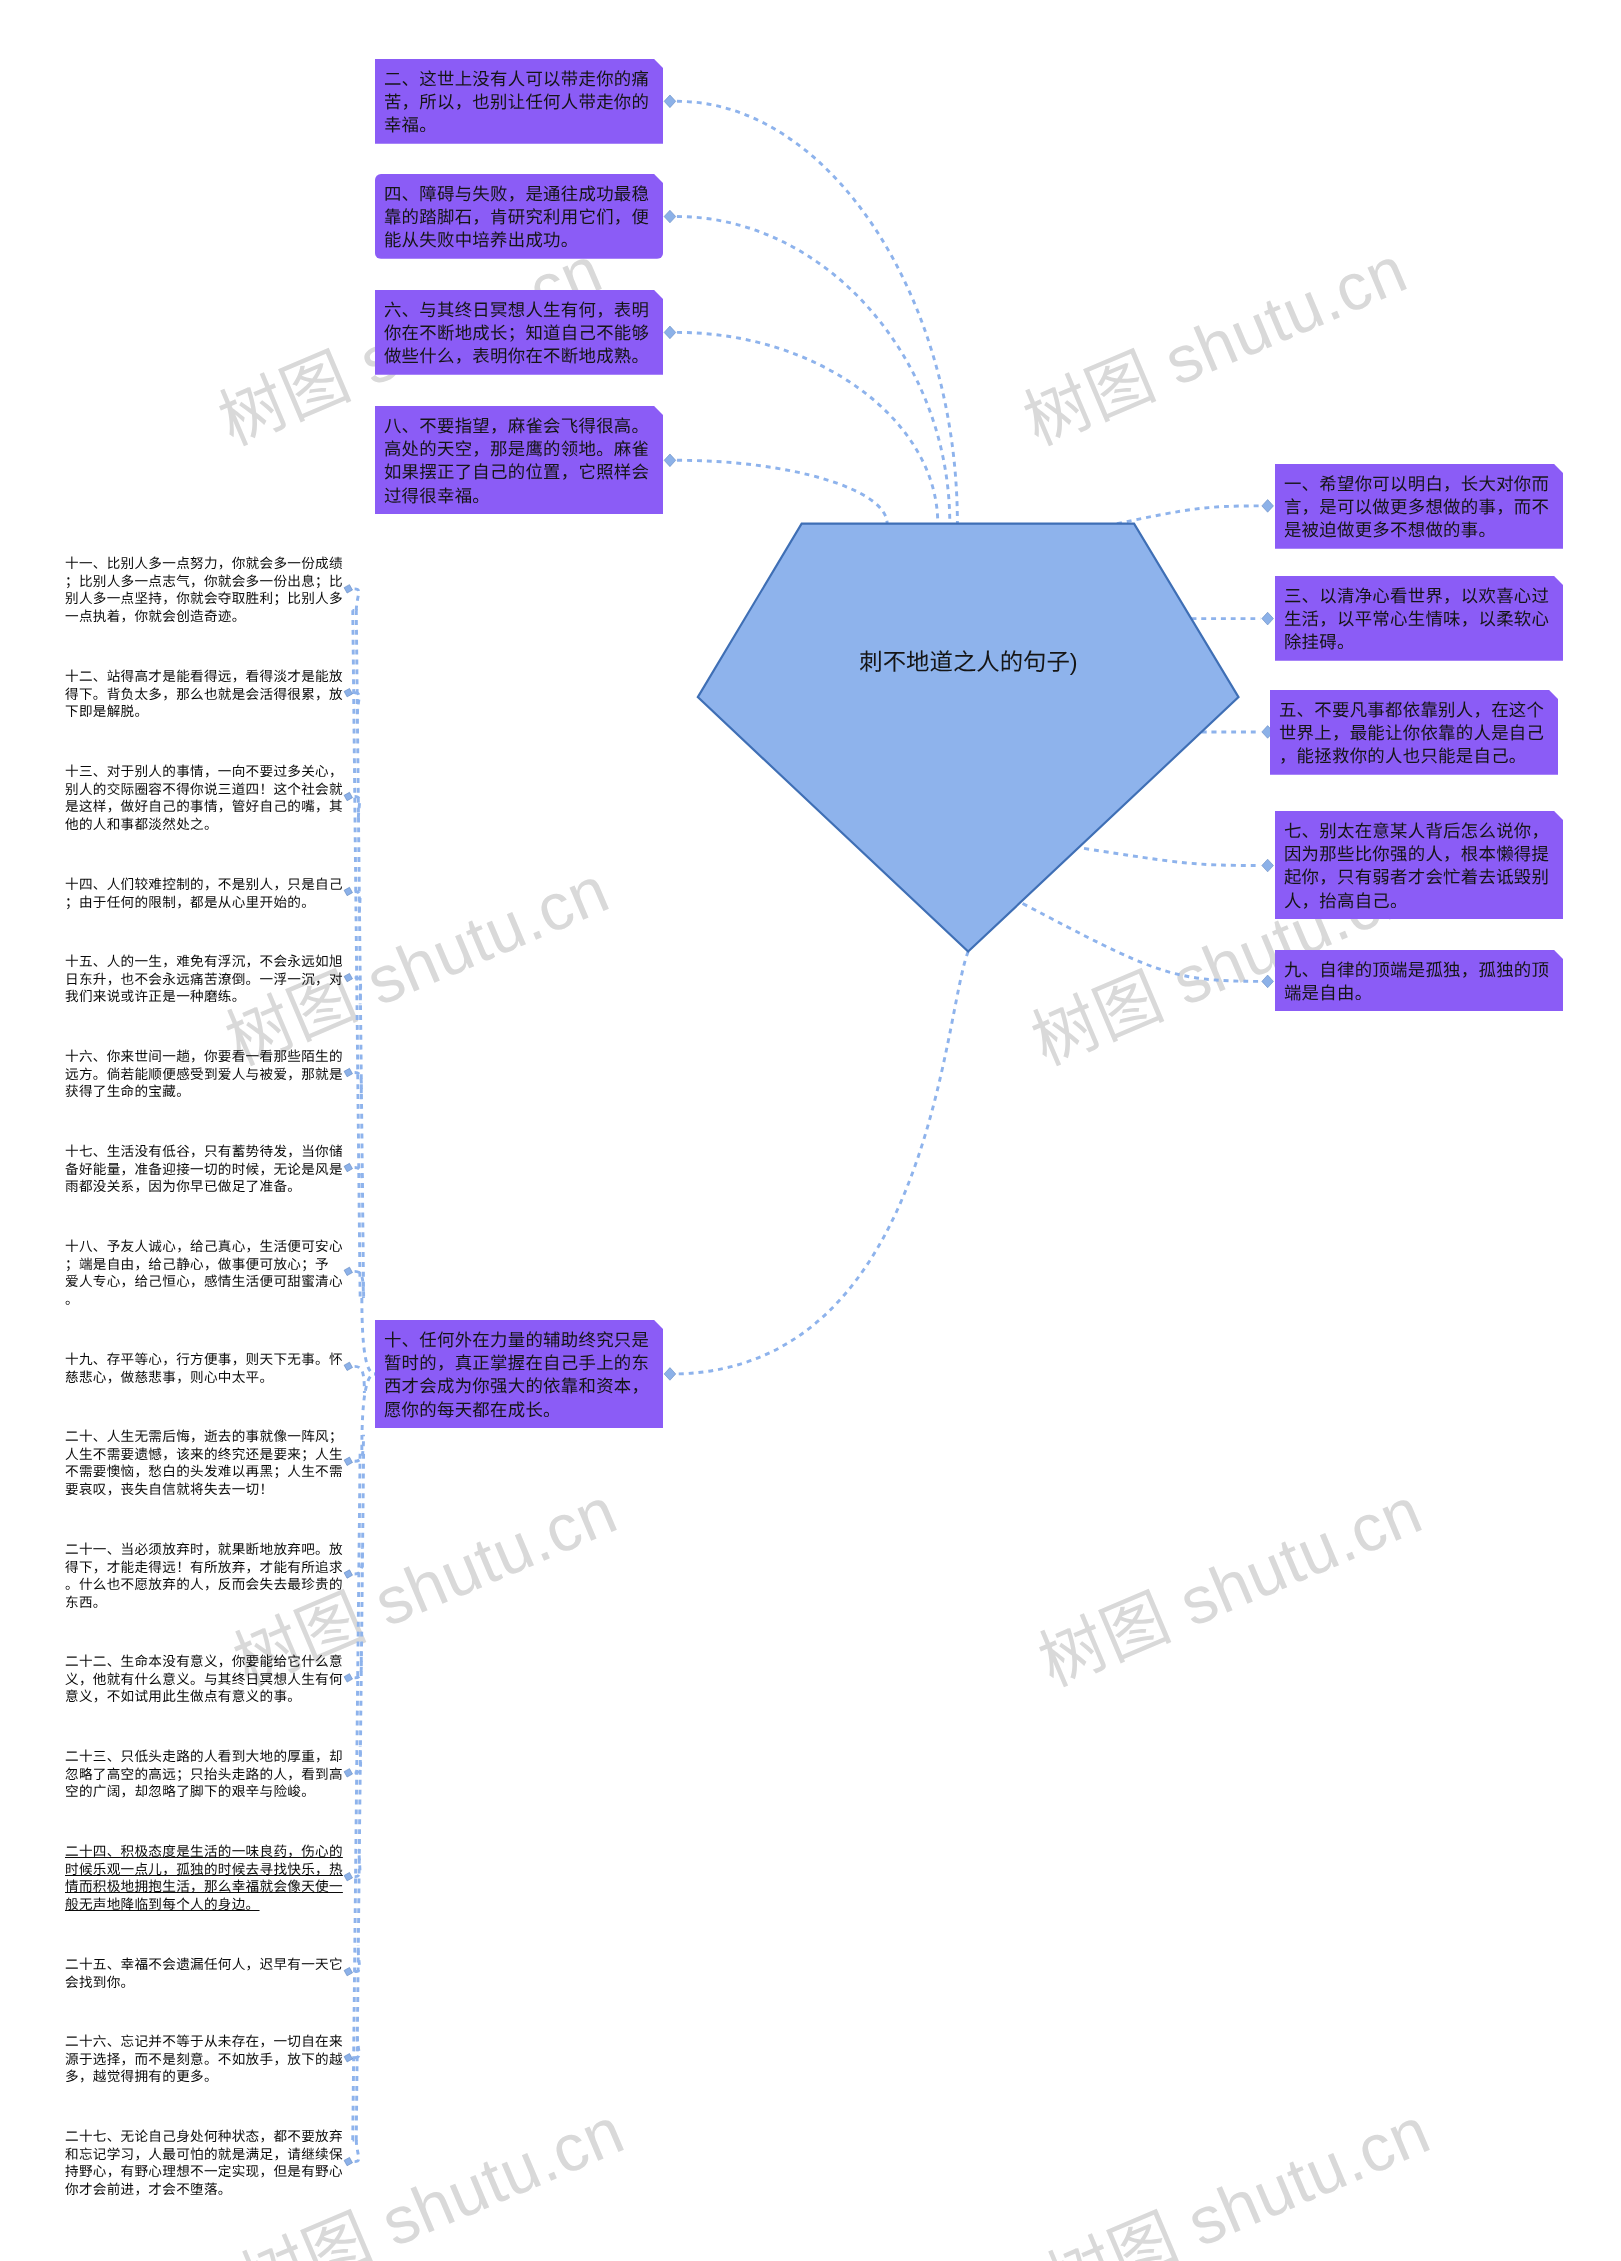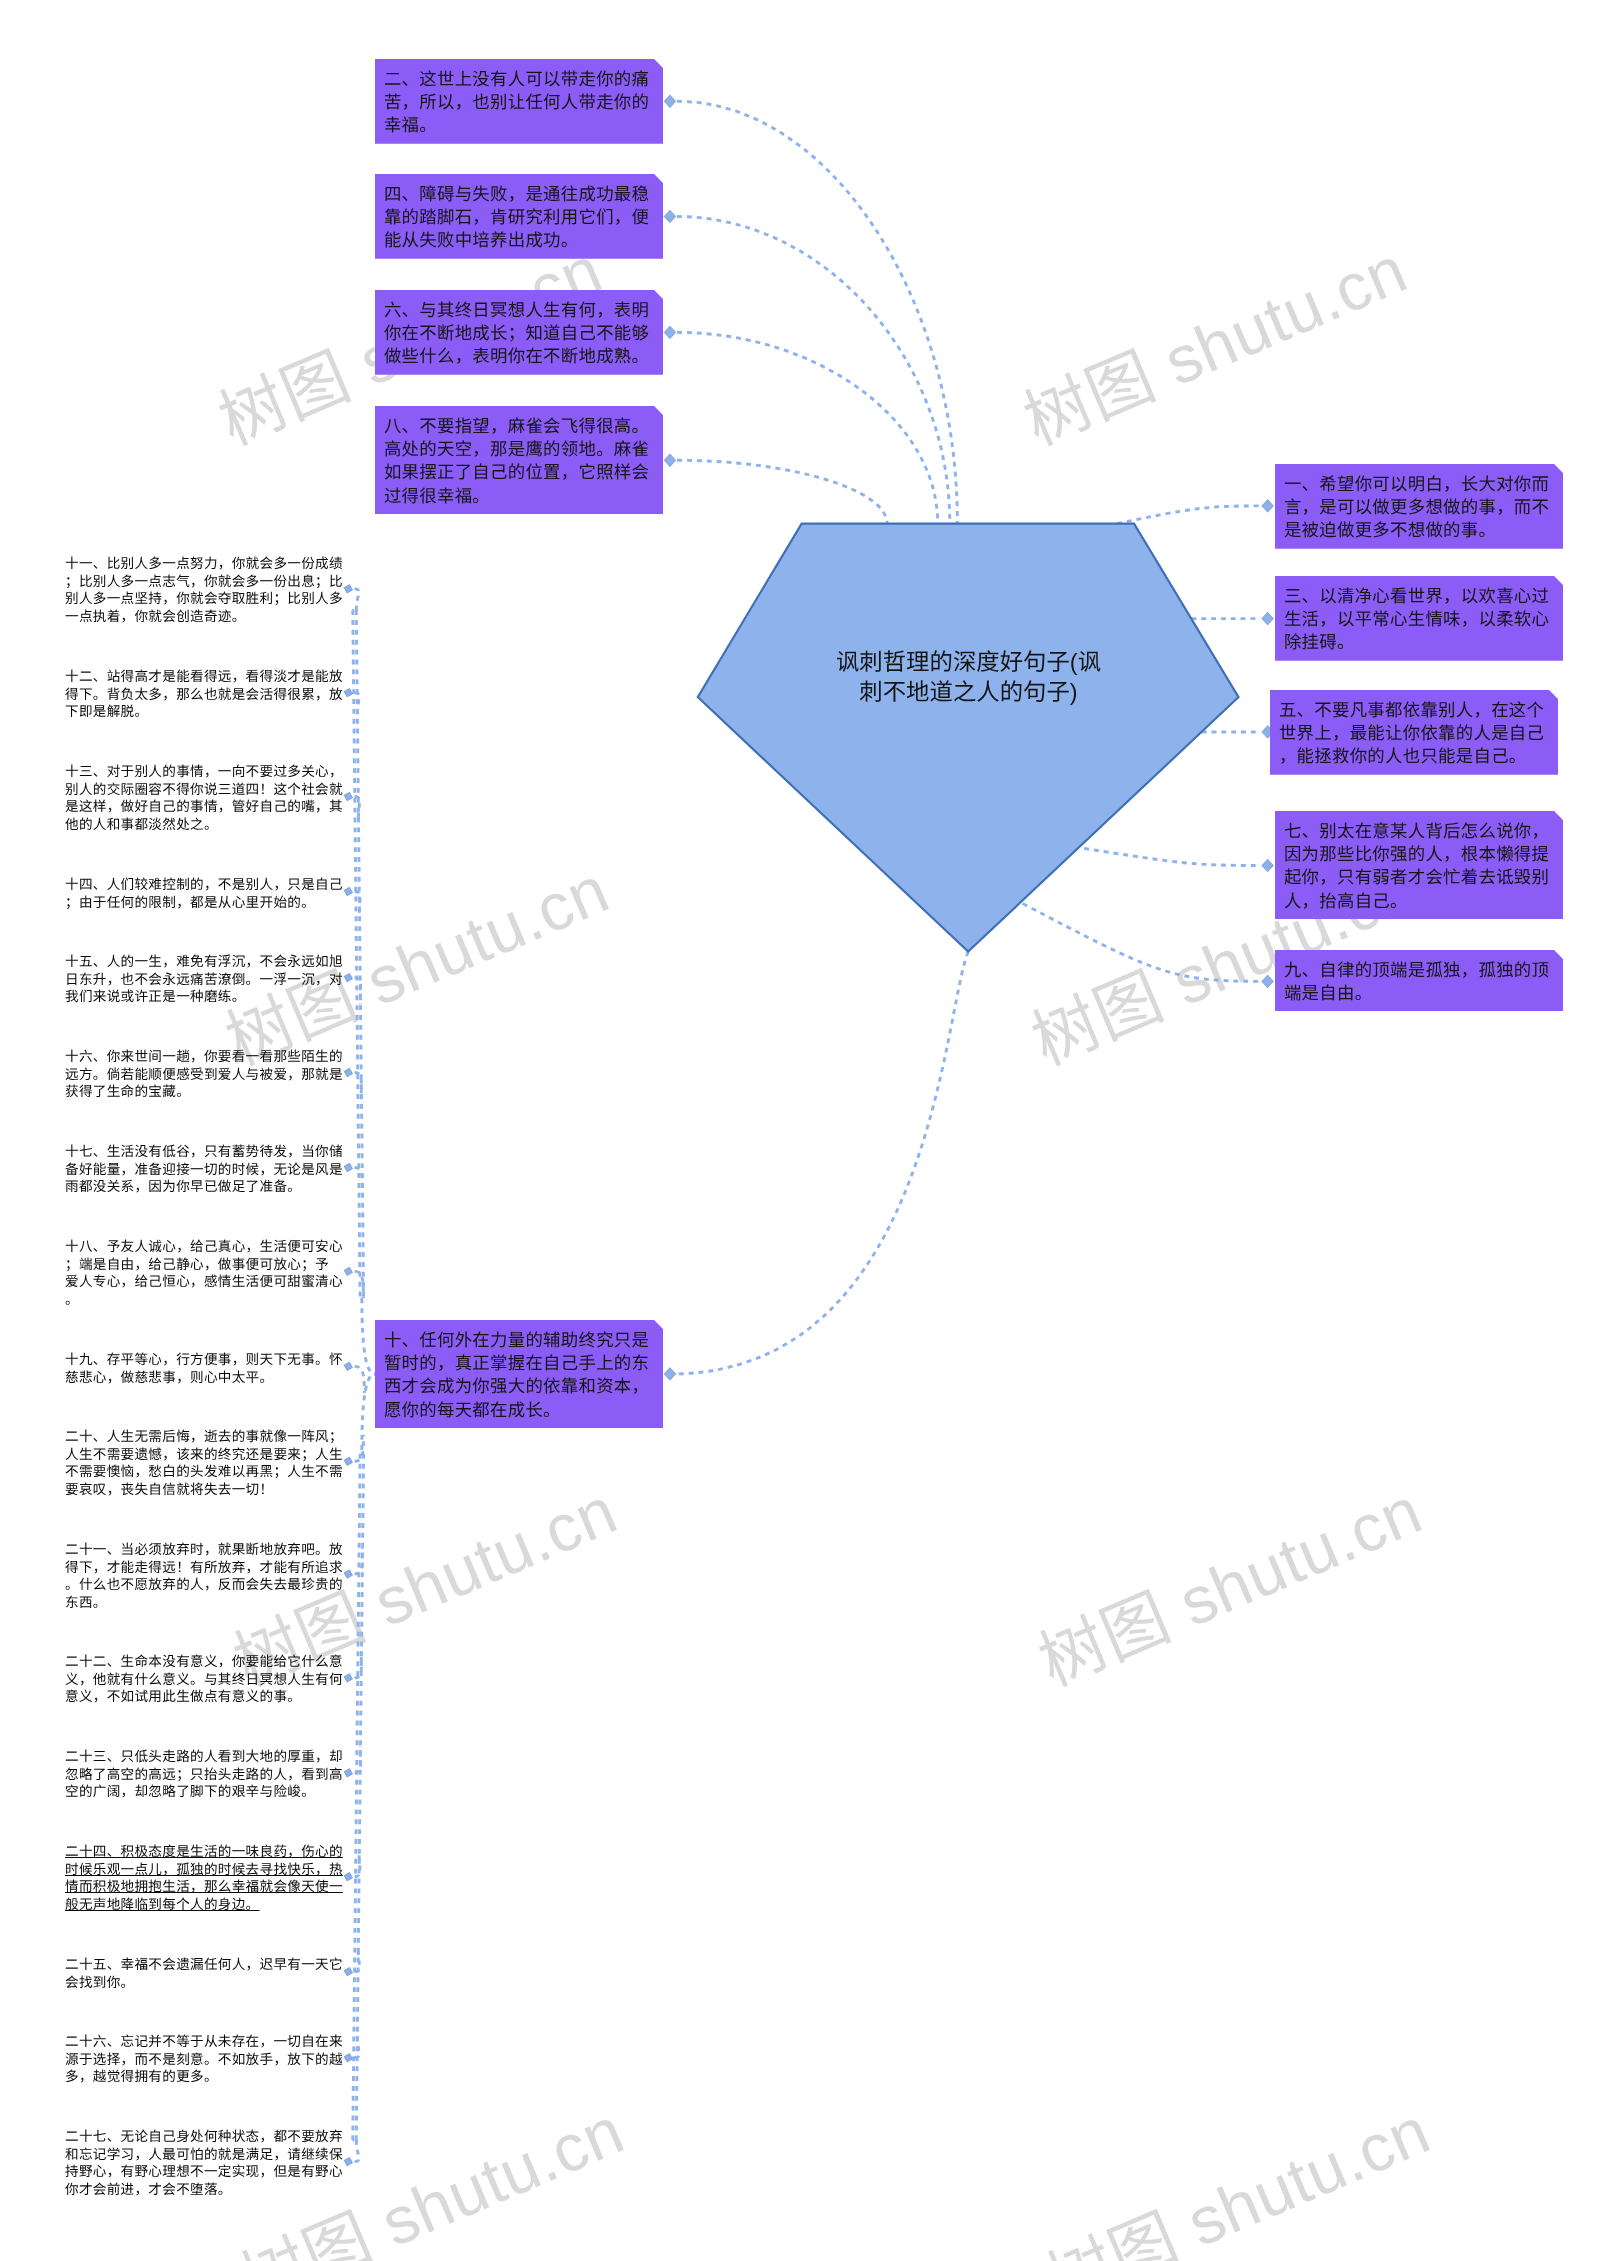--- a/index.html
+++ b/index.html
@@ -110,7 +110,7 @@
         <span class="tl">苦，所以，也别让任何人带走你的</span>
         <span class="tl">幸福。</span>
       </div>
-      <div class="ynode" style="left: 375px; top: 174px;">
+      <div class="ynode" style="left: 375px; top: 174px; border-radius: 6px;">
         <span class="tl">四、障碍与失败，是通往成功最稳</span>
         <span class="tl">靠的踏脚石，肯研究利用它们，便</span>
         <span class="tl">能从失败中培养出成功。</span>

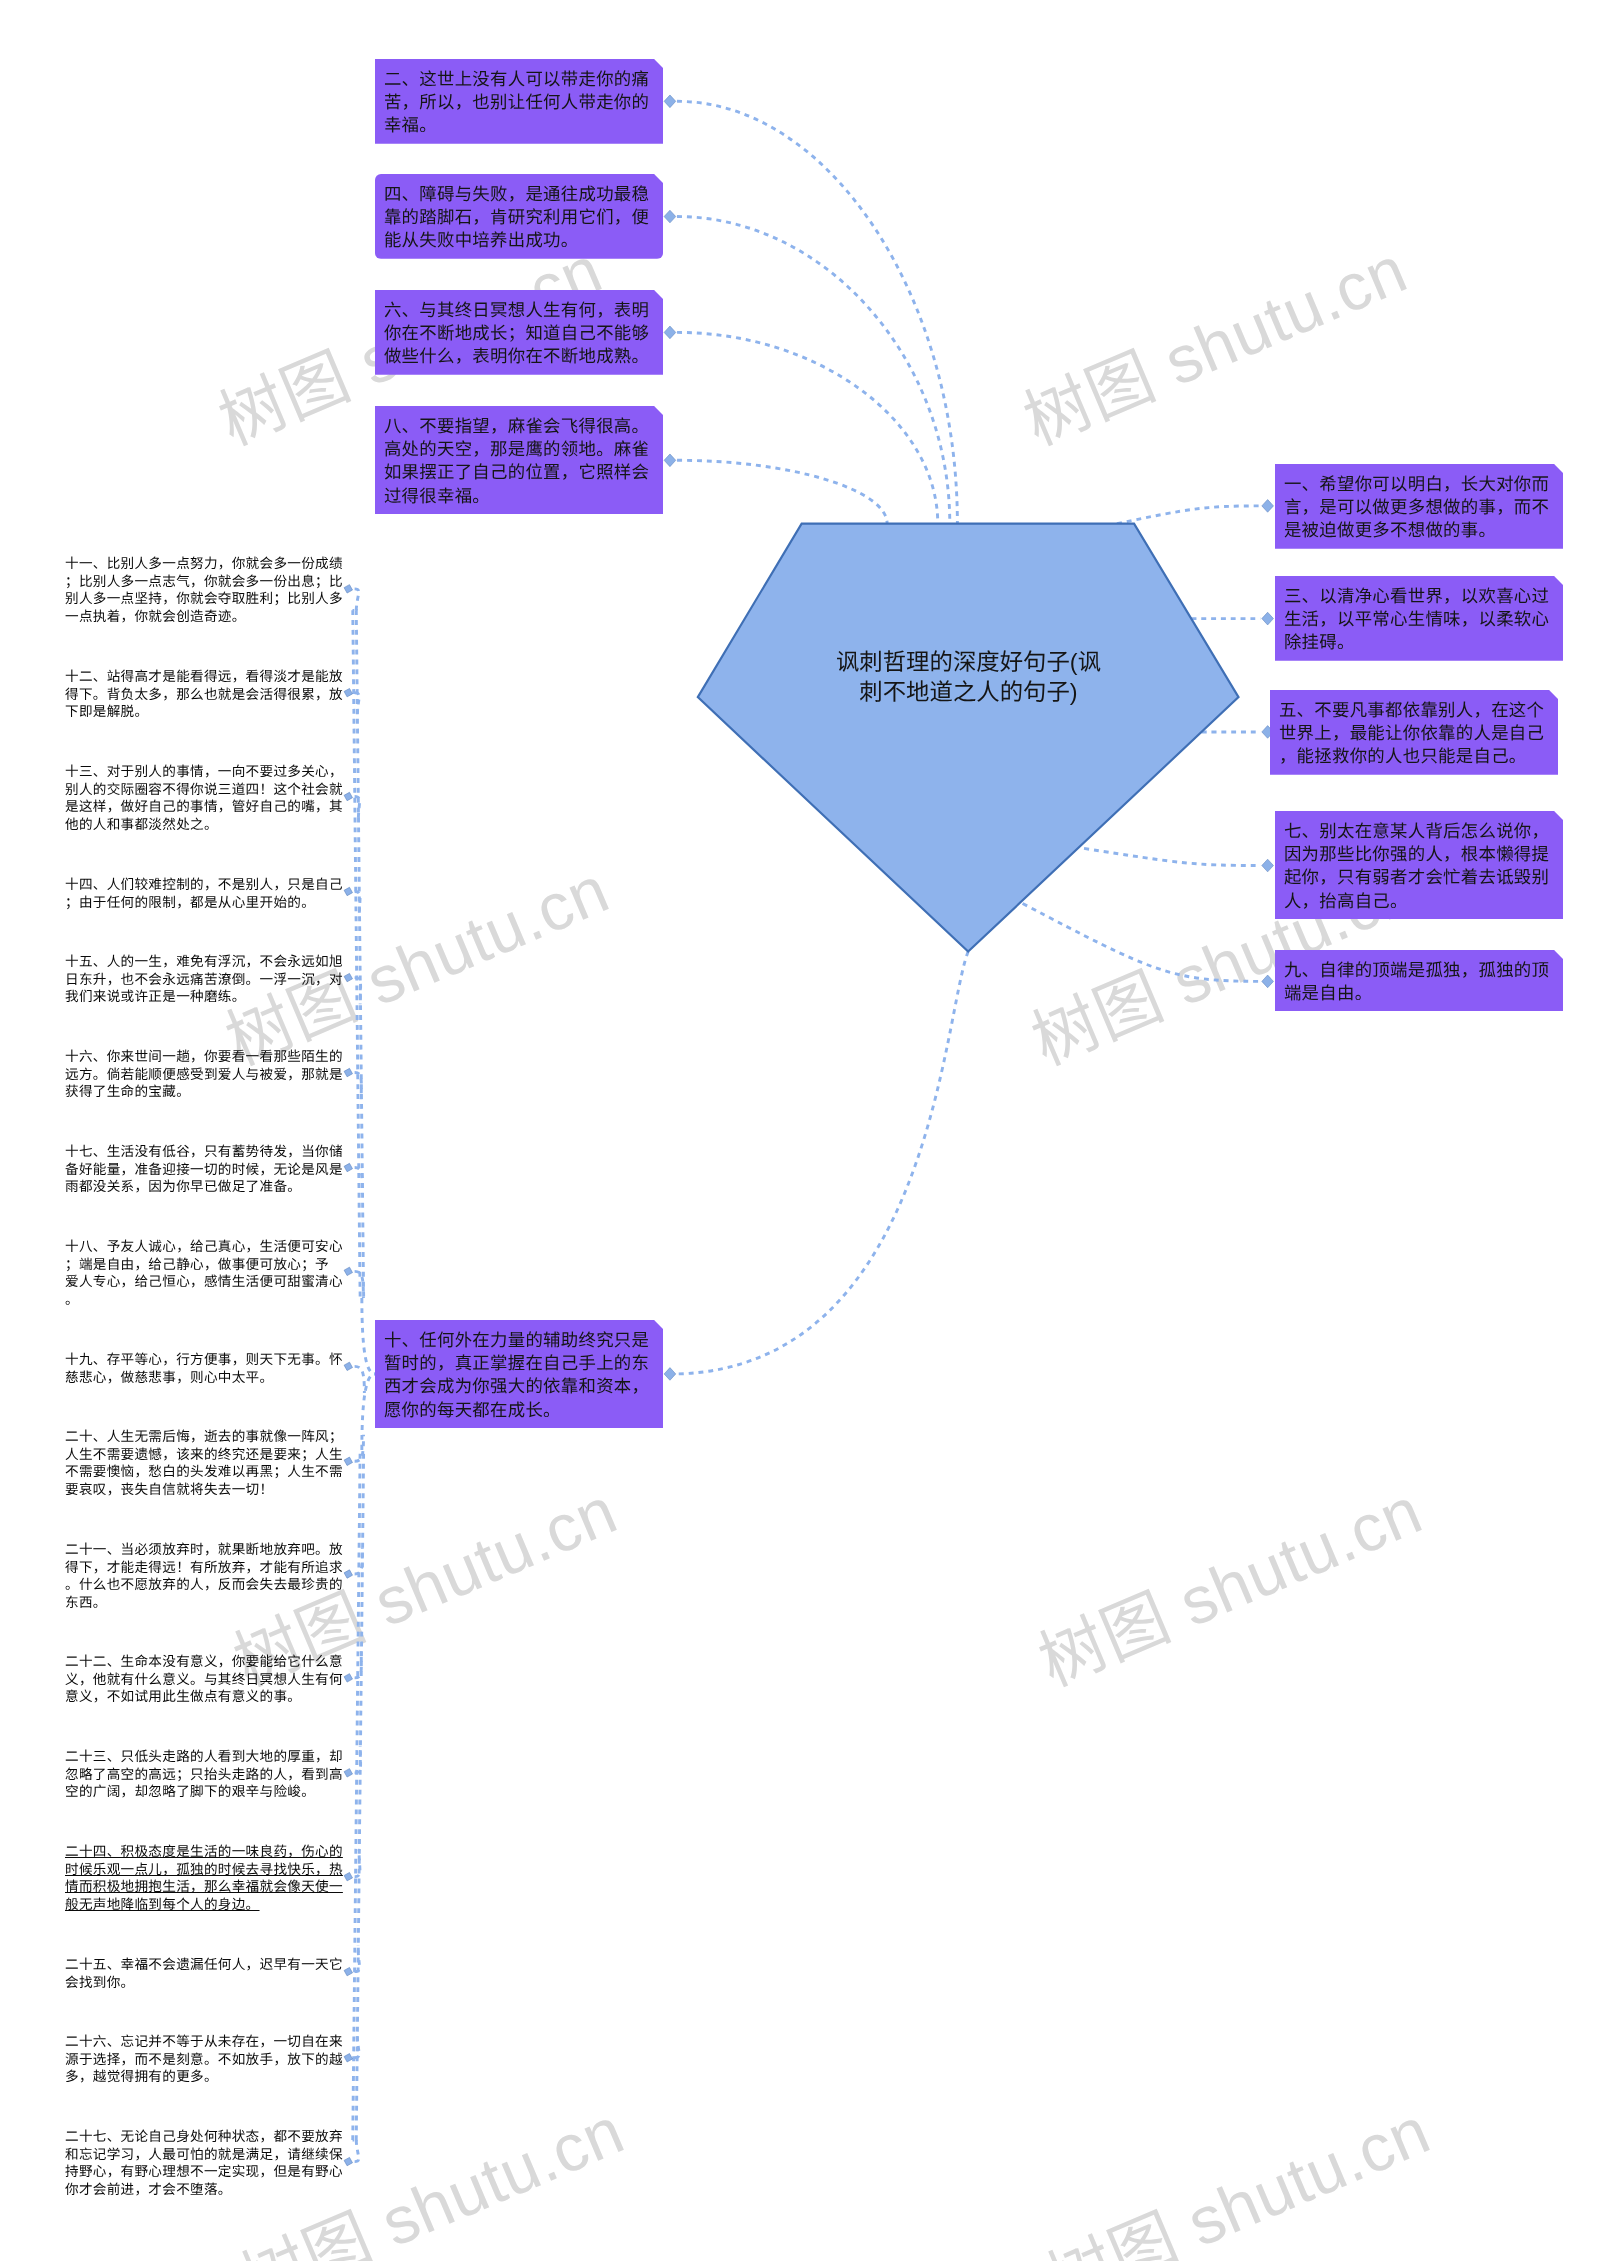--- a/index.html
+++ b/index.html
@@ -247,7 +247,6 @@
         <span class="tl">你才会前进，才会不堕落。</span>
       </div>
       <div class="rootbox" style="left: 525px; top: 647px; width: 887px;">
-        <div>讽刺哲理的深度好句子(讽</div>
         <div>刺不地道之人的句子)</div>
       </div>
     </div>

